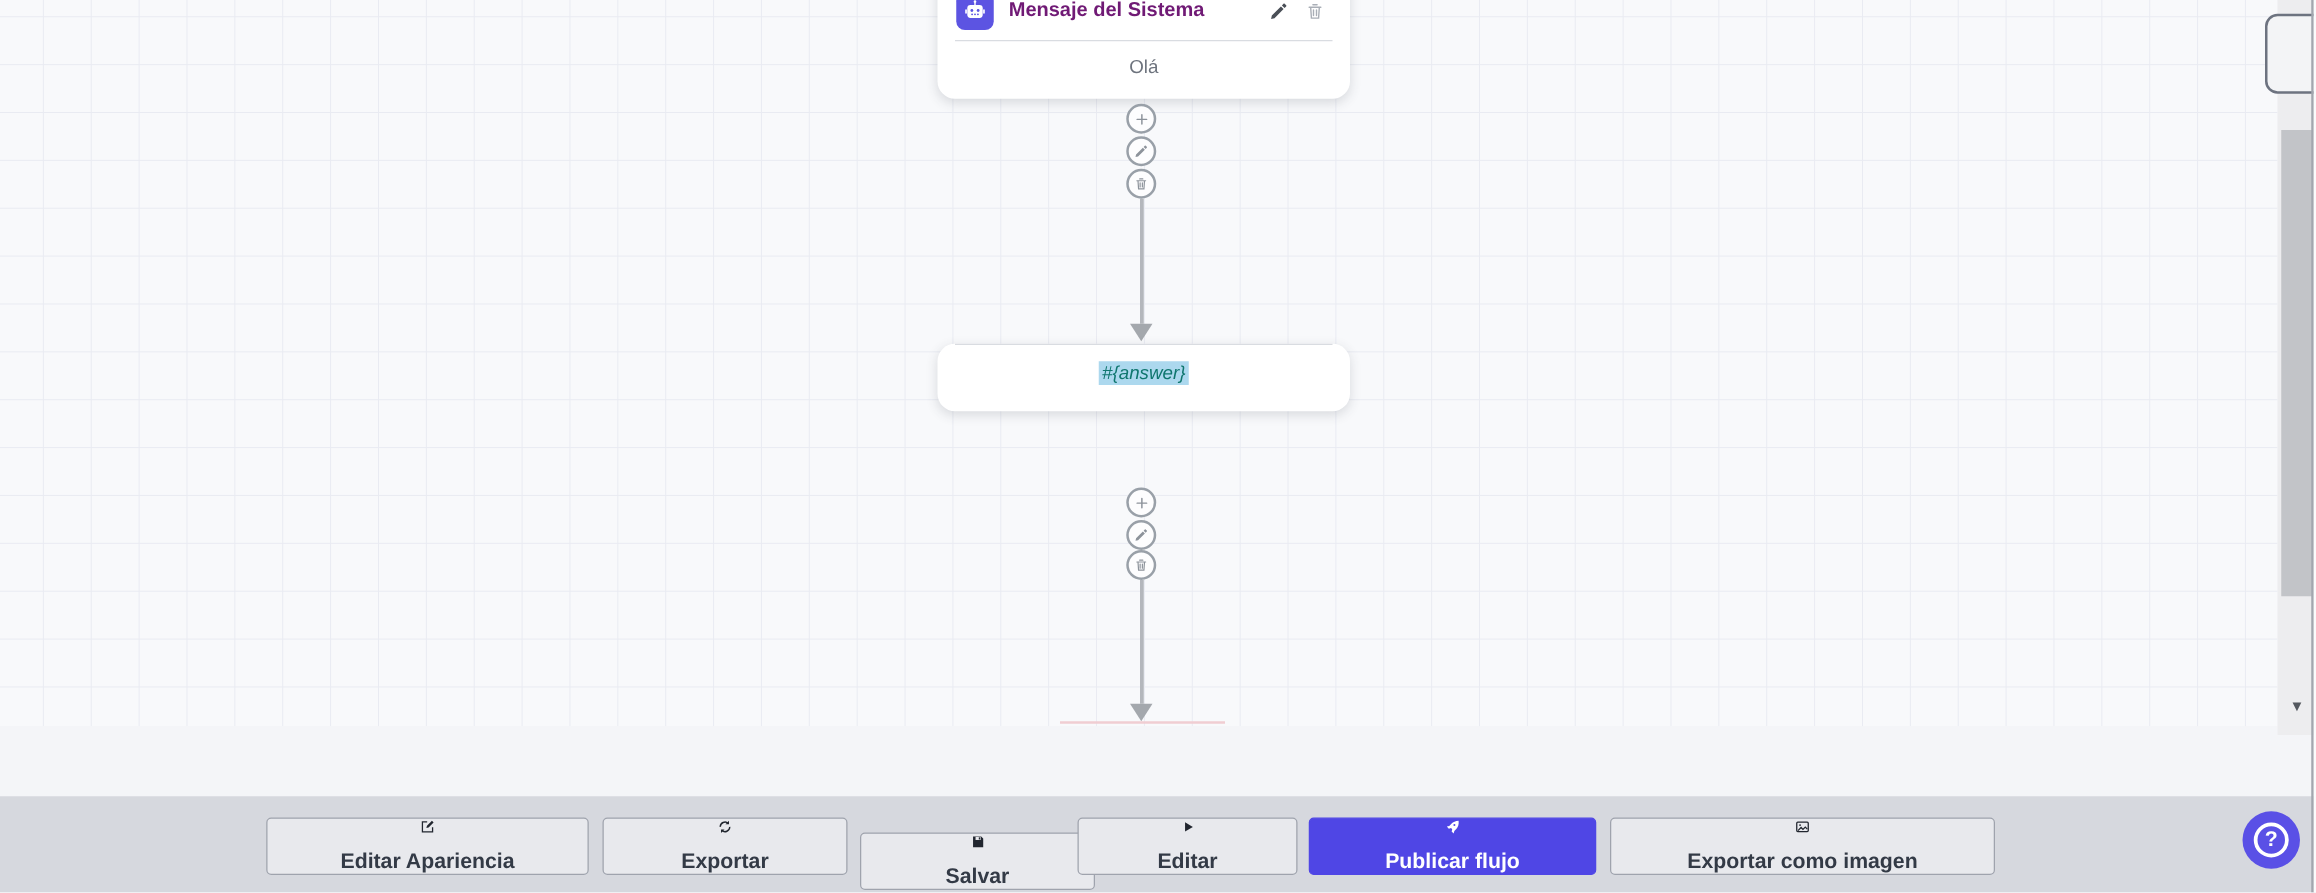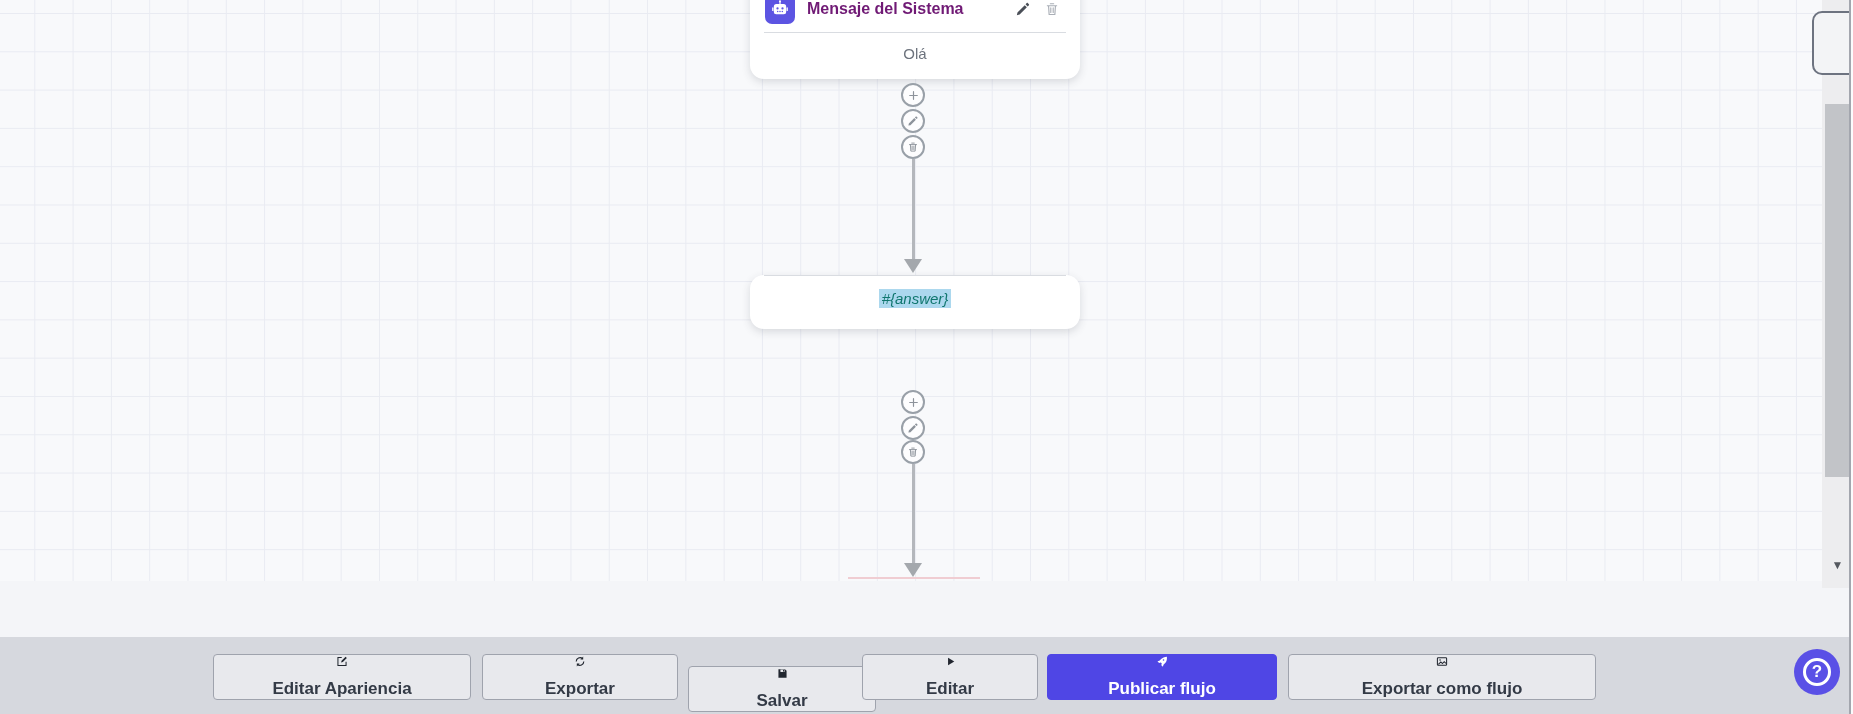--- a/index.html
+++ b/index.html
@@ -234,7 +234,7 @@
         <circle cx="8.4" cy="9.4" r="1.4" fill="#21262f"></circle>
         <path d="M5.3 17.5l4.6-4.6 2.8 2.8 3.4-3.4 3 3" fill="none" stroke="#21262f" stroke-width="1.9"></path>
       </svg>
-      <span>Exportar como flujo</span>
+      <span>Exportar como imagen</span>
     </div>
   </div>
 

